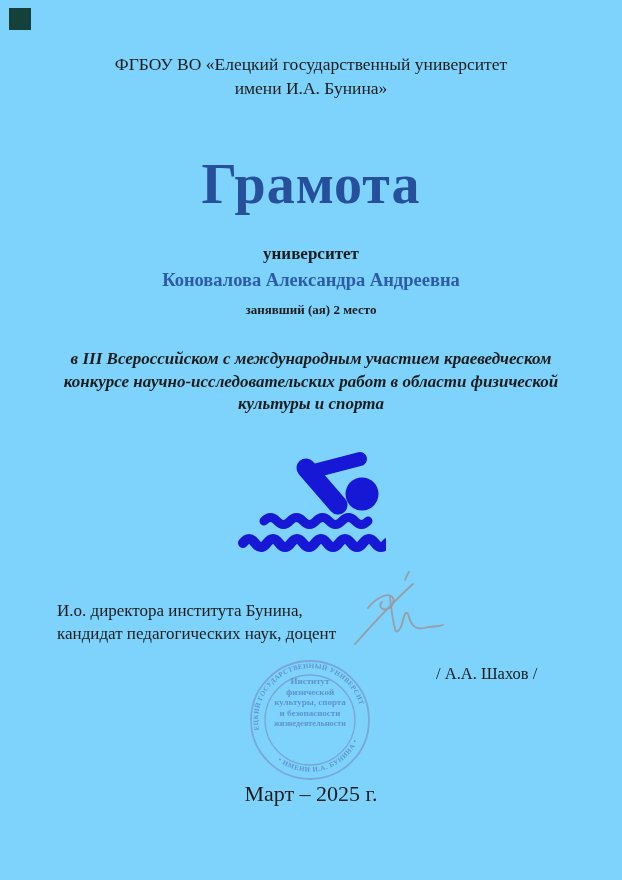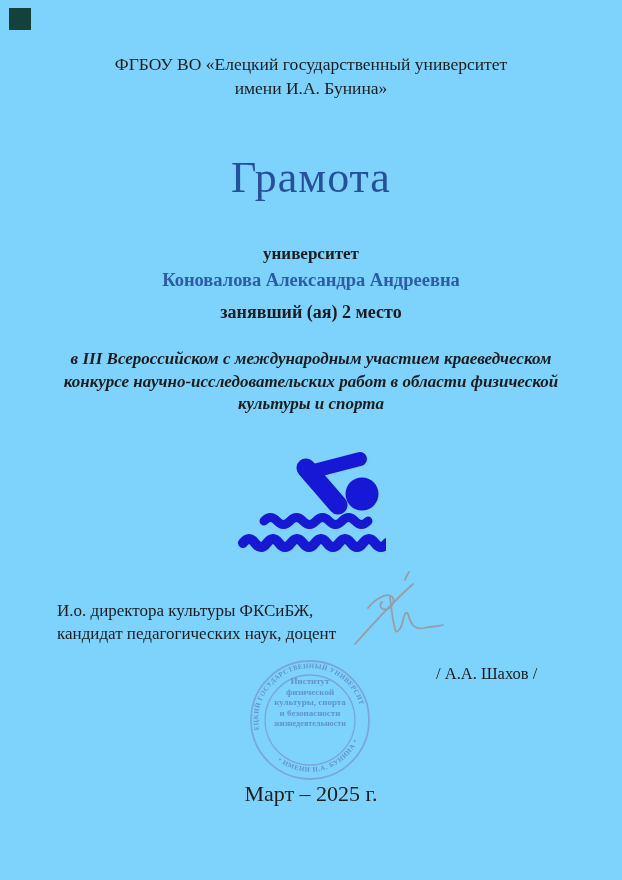--- a/index.html
+++ b/index.html
@@ -15,7 +15,7 @@
   .corner-mark{position:absolute;left:9px;top:8px;width:22px;height:22px;}
   .center{left:0;width:100%;text-align:center;position:absolute;}
   .header{top:52px;font-size:17.5px;line-height:24px;}
-  .title{top:152px;font-size:44px;font-weight:normal;letter-spacing:1px;}
+  .title{top:152px;font-size:56px;font-weight:bold;letter-spacing:1px;}
   .award-label{top:244px;font-size:17px;font-weight:bold;}
   .recipient{top:270px;font-size:18.5px;font-weight:bold;text-align:center;}
   .placement{top:302px;font-size:18px;font-weight:bold;}

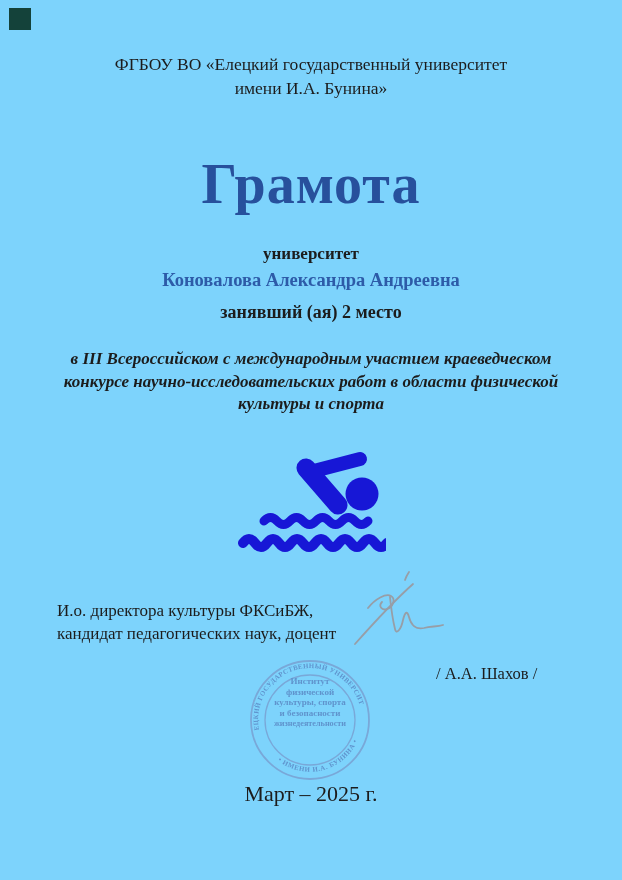--- a/index.html
+++ b/index.html
@@ -18,7 +18,7 @@
   .title{top:152px;font-size:56px;font-weight:bold;letter-spacing:1px;}
   .award-label{top:244px;font-size:17px;font-weight:bold;}
   .recipient{top:270px;font-size:18.5px;font-weight:bold;text-align:center;}
-  .placement{top:302px;font-size:18px;font-weight:bold;}
+  .placement{top:302px;font-size:13px;font-weight:bold;}
   .event{top:348px;left:31px;width:560px;position:absolute;text-align:center;
          font-size:17px;font-weight:bold;font-style:italic;line-height:22.5px;}
   .swimmer{position:absolute;left:238px;top:446px;}

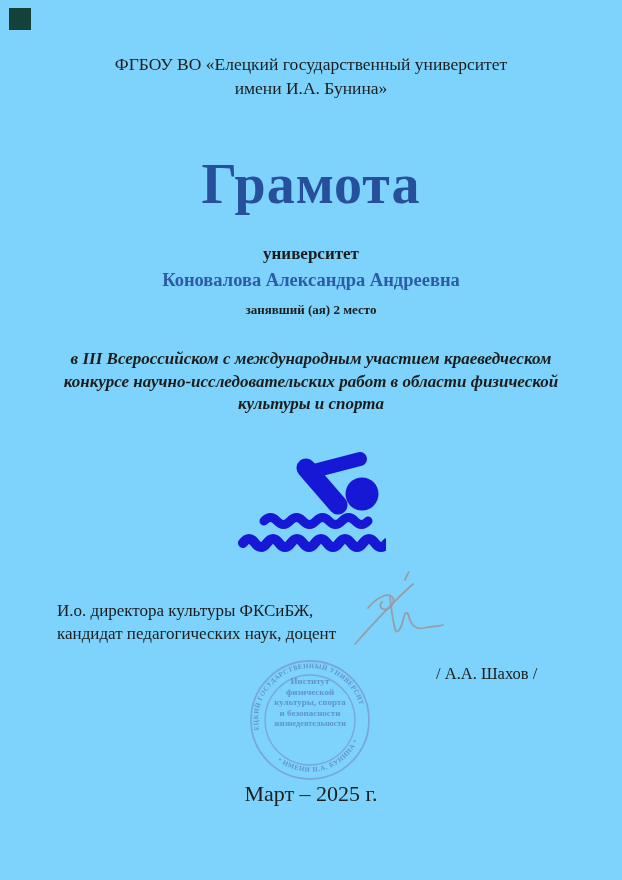--- a/index.html
+++ b/index.html
@@ -70,7 +70,7 @@
   </svg>
 
   <div class="officials">
-    <div>И.о. директора культуры ФКСиБЖ,</div>
+    <div>И.о. директора института Бунина,</div>
     <div>кандидат педагогических наук, доцент</div>
   </div>
 

